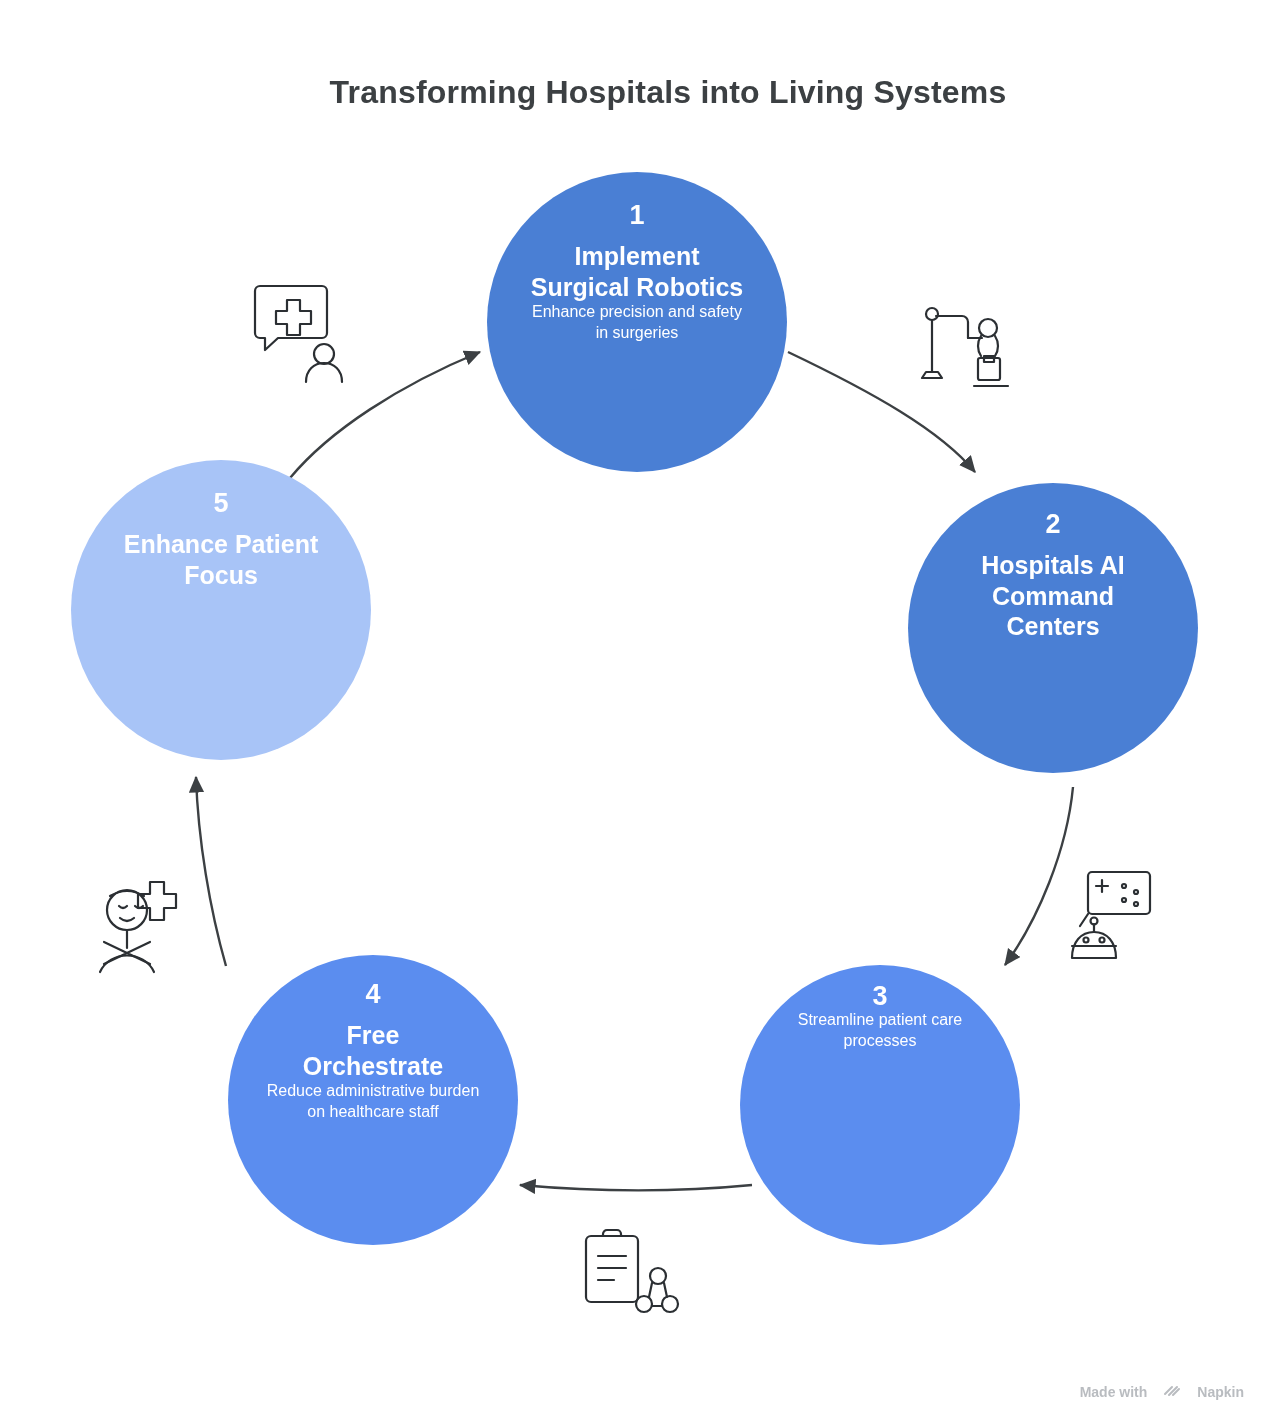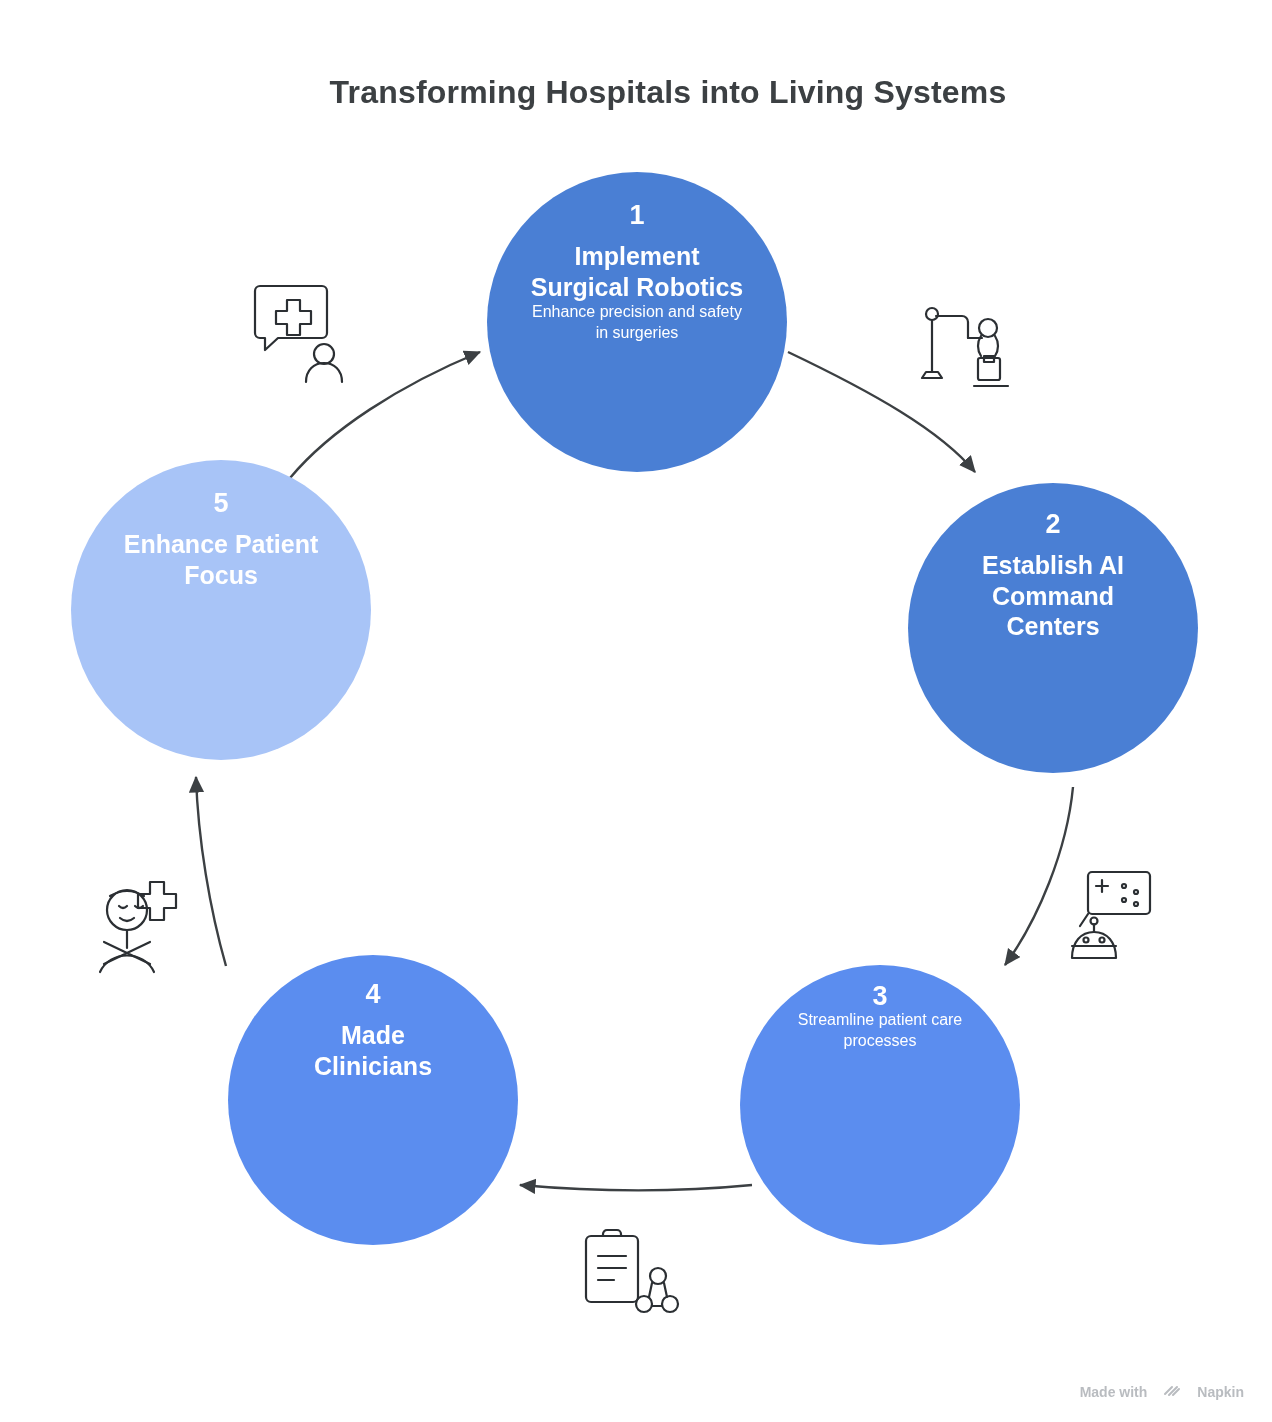--- a/index.html
+++ b/index.html
@@ -117,7 +117,7 @@
 
   <div class="node" style="left:908px; top:483px; width:290px; height:290px; background:#4a7fd4; padding-top:28px;">
     <div class="num">2</div>
-    <div class="label" style="max-width:215px;">Establish AI Command Centers</div>
+    <div class="label" style="max-width:215px;">Hospitals AI Command Centers</div>
   </div>
 
   <div class="node" style="left:740px; top:965px; width:280px; height:280px; background:#5b8def; padding-top:18px;">

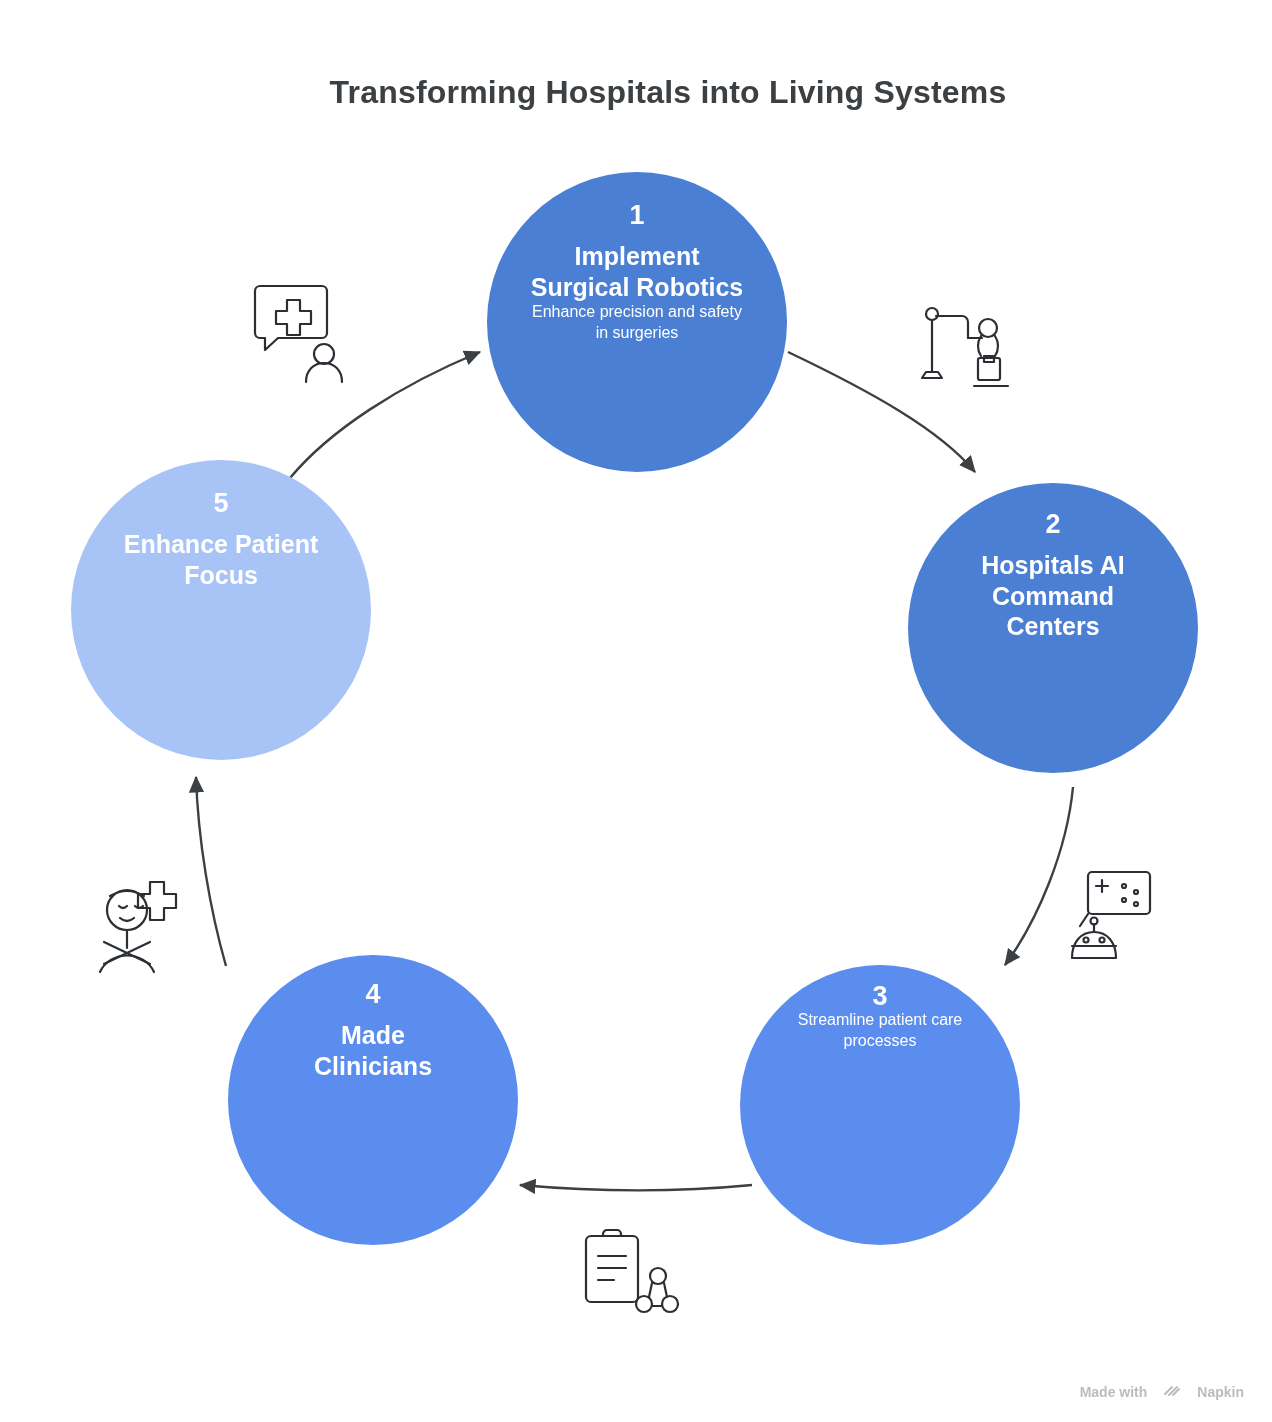--- a/index.html
+++ b/index.html
@@ -127,7 +127,7 @@
 
   <div class="node" style="left:228px; top:955px; width:290px; height:290px; background:#5b8def; padding-top:26px;">
     <div class="num">4</div>
-    <div class="label" style="max-width:175px;">Made Clinicians</div>
+    <div class="label" style="max-width:175px;">Free Orchestrate</div>
   </div>
 
   <div class="node" style="left:71px; top:460px; width:300px; height:300px; background:#a8c4f7; padding-top:30px;">

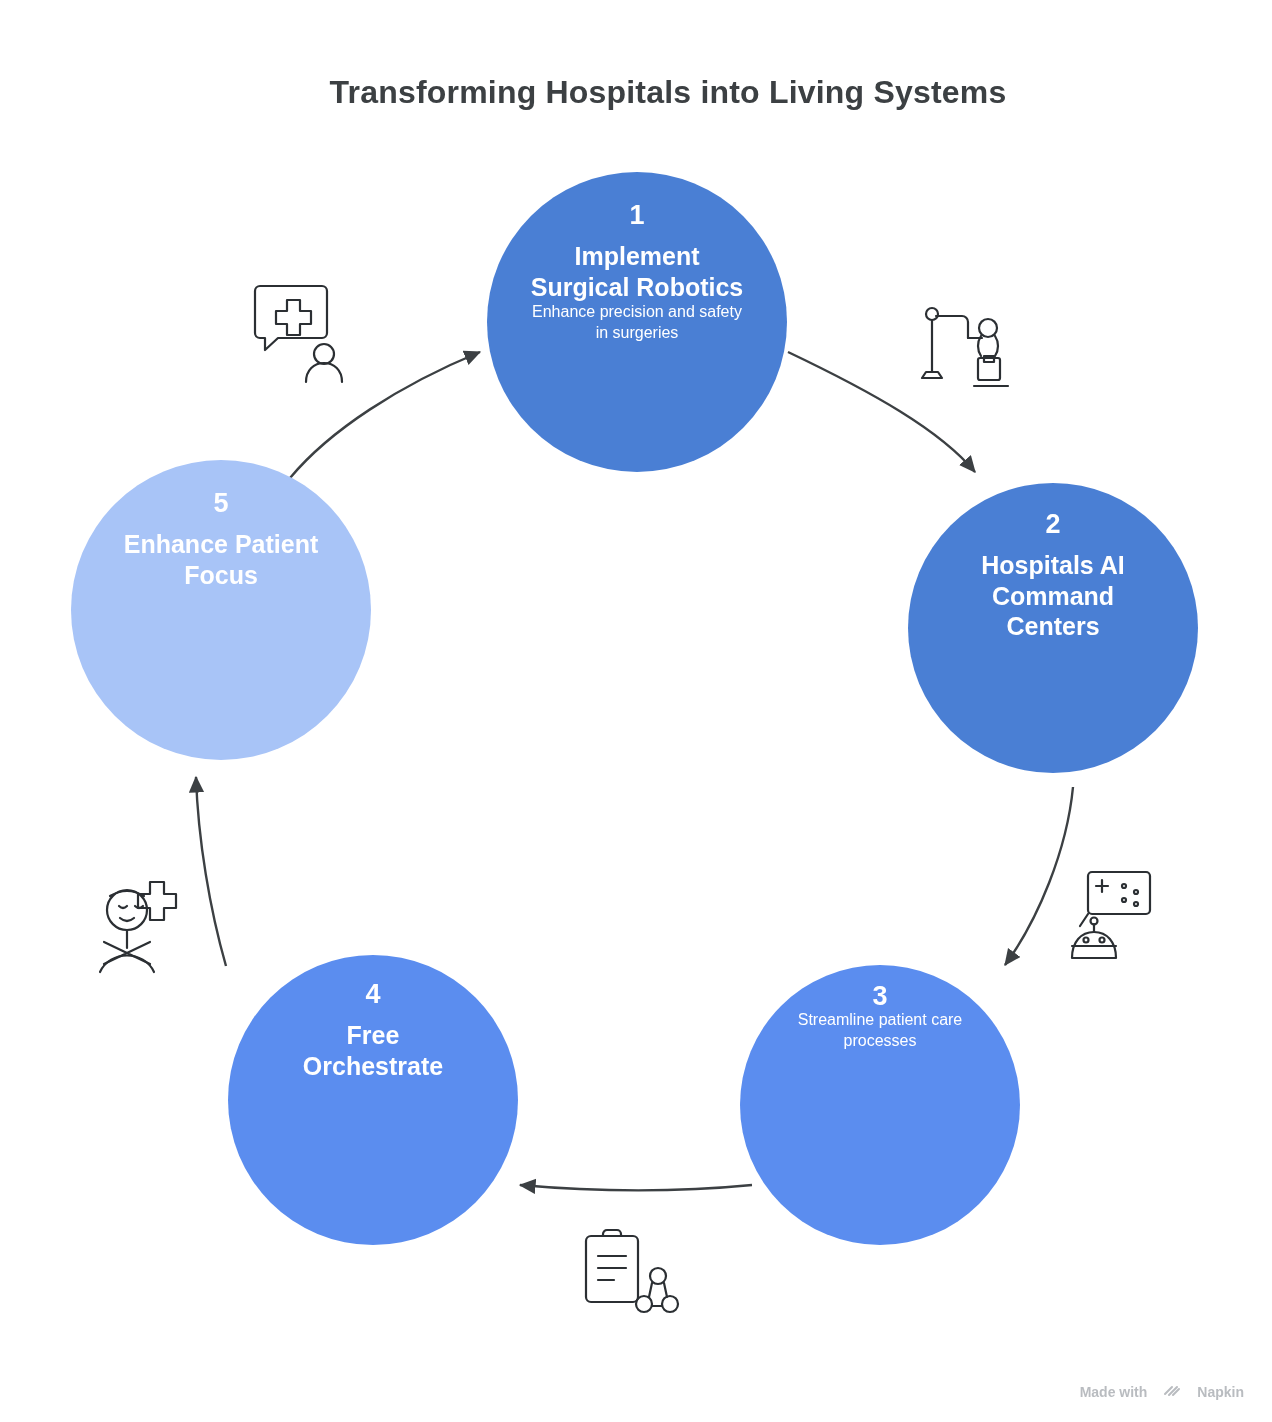--- a/index.html
+++ b/index.html
@@ -128,6 +128,7 @@
   <div class="node" style="left:228px; top:955px; width:290px; height:290px; background:#5b8def; padding-top:26px;">
     <div class="num">4</div>
     <div class="label" style="max-width:175px;">Free Orchestrate</div>
+    <div class="desc" style="max-width:215px;">Reduce administrative burden on healthcare staff</div>
   </div>
 
   <div class="node" style="left:71px; top:460px; width:300px; height:300px; background:#a8c4f7; padding-top:30px;">

